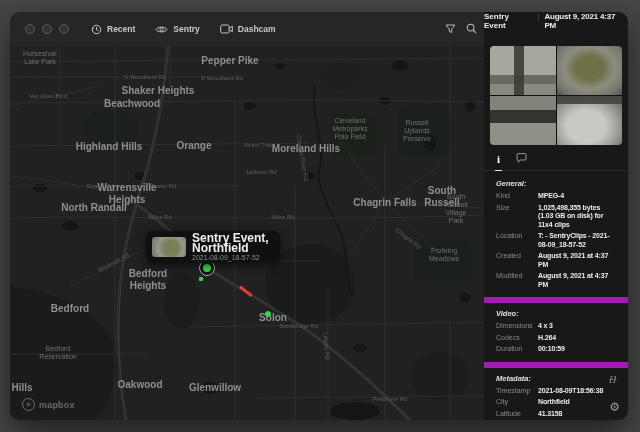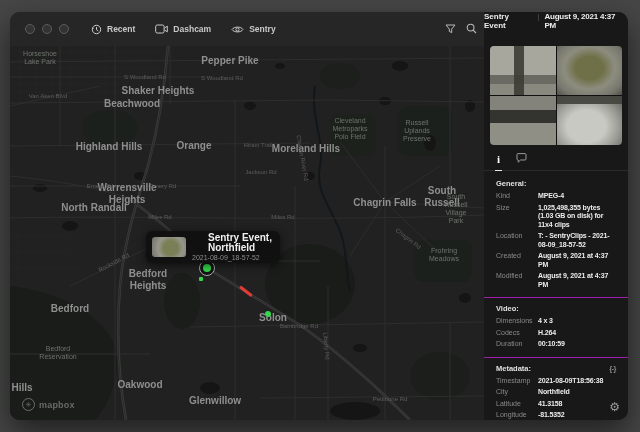--- a/index.html
+++ b/index.html
@@ -105,21 +105,21 @@
       </div>
       <div class="tab">
         <span>
+          <svg width="13" height="9" viewBox="0 0 13 9" fill="none" stroke="#c9c9c9" stroke-width="1">
+            <path d="M1 4.5 C3 1.3 10 1.3 12 4.5 C10 7.7 3 7.7 1 4.5 Z"></path>
+              <circle cx="6.5" cy="4.5" r="1.6"></circle>
+          </svg>
+          </span>
+        <span>Sentry</span>
+      </div>
+      <div class="tab">
+        <span>
           <svg width="13" height="10" viewBox="0 0 13 10" fill="none" stroke="#c9c9c9" stroke-width="1">
             <rect x="0.7" y="1" width="8.4" height="8" rx="1.6"></rect>
               <path d="M9.5 4 L12.3 2.2 V7.8 L9.5 6"></path>
           </svg>
           </span>
         <span>Dashcam</span>
-      </div>
-      <div class="tab">
-        <span>
-          <svg width="13" height="9" viewBox="0 0 13 9" fill="none" stroke="#c9c9c9" stroke-width="1">
-            <path d="M1 4.5 C3 1.3 10 1.3 12 4.5 C10 7.7 3 7.7 1 4.5 Z"></path>
-              <circle cx="6.5" cy="4.5" r="1.6"></circle>
-          </svg>
-          </span>
-        <span>Sentry</span>
       </div>
     </div>
     <div class="tb-actions">

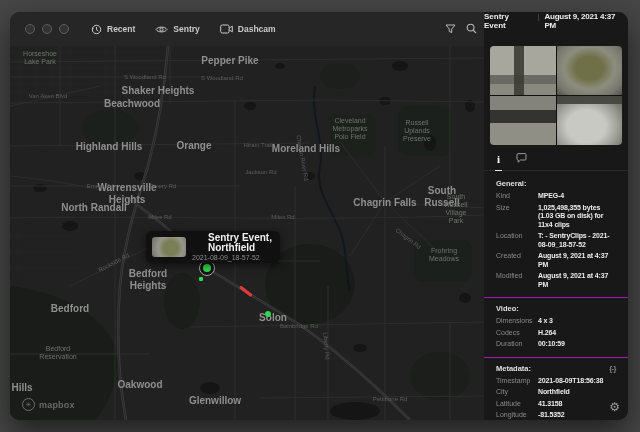--- a/index.html
+++ b/index.html
@@ -72,7 +72,7 @@
   #panel-sections{flex:1;overflow:hidden;padding:6px 0 0;}
   .section{padding:2px 12px 5px;}
   .section + .section{border-top:1px solid #a21caf;padding-top:6px;}
-  .sec-head{display:flex;align-items:center;justify-content:space-between;margin-bottom:4px;}
+  .sec-head{display:flex;align-items:center;justify-content:space-between;margin-bottom:4px;font-style:italic;}
   .sec-title{color:#e0e0e0;font-size:7.5px;font-weight:700;}
   .sec-action{color:#8a8a8a;font-size:7.5px;font-weight:700;letter-spacing:-.5px;}
   .row{display:flex;margin-bottom:3px;}

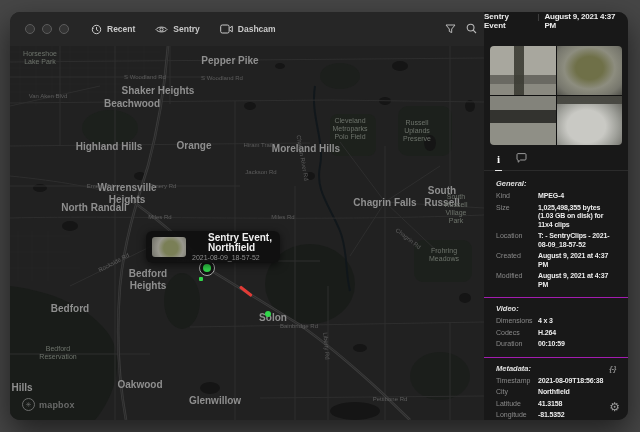--- a/index.html
+++ b/index.html
@@ -41,7 +41,7 @@
          box-shadow:0 2px 8px rgba(0,0,0,.6);z-index:4;}
   .popup-thumb{width:34px;height:20px;border-radius:3px;flex:none;
          background:radial-gradient(circle at 55% 55%, #7a7f56 0 32%, #98978d 58%, #6e6e66 100%);}
-  .popup-title{font-size:10px;font-weight:700;color:#f0f0f0;line-height:10px;margin-left:16px;}
+  .popup-title{font-size:12px;font-weight:700;color:#f0f0f0;line-height:10px;}
   .popup-sub{font-size:7px;color:#8d8d8d;line-height:9px;}
   .attrib{position:absolute;left:12px;bottom:9px;display:flex;align-items:center;gap:4px;opacity:.65;}
   .attrib .logo{width:13px;height:13px;border-radius:50%;border:1.5px solid #9a9a9a;box-sizing:border-box;

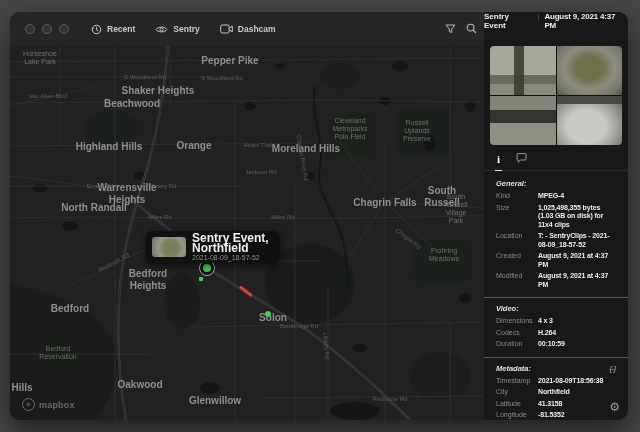--- a/index.html
+++ b/index.html
@@ -71,7 +71,7 @@
   .ptab .i-glyph{font-family:"Liberation Serif",serif;font-weight:700;font-size:11px;line-height:11px;}
   #panel-sections{flex:1;overflow:hidden;padding:6px 0 0;}
   .section{padding:2px 12px 5px;}
-  .section + .section{border-top:1px solid #a21caf;padding-top:6px;}
+  .section + .section{border-top:6px solid #a21caf;padding-top:6px;}
   .sec-head{display:flex;align-items:center;justify-content:space-between;margin-bottom:4px;font-style:italic;}
   .sec-title{color:#e0e0e0;font-size:7.5px;font-weight:700;}
   .sec-action{color:#8a8a8a;font-size:7.5px;font-weight:700;letter-spacing:-.5px;}

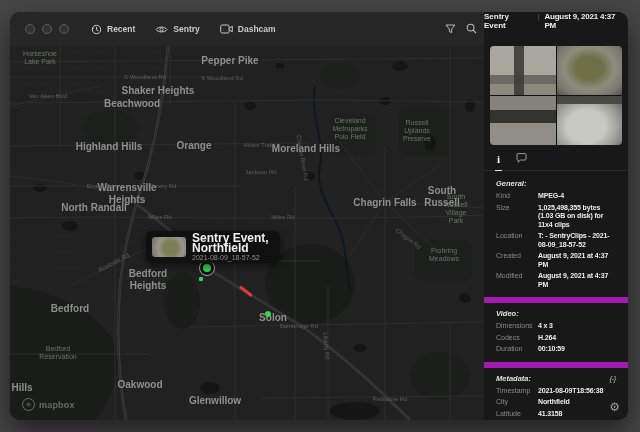--- a/index.html
+++ b/index.html
@@ -259,7 +259,7 @@
         <div class="mlabel p" style="left: 263px; top: 272px;">Solon</div>
         <div class="mlabel r" style="left: 289px; top: 280px;">Bainbridge Rd</div>
         <div class="mlabel p" style="left: 130px; top: 339px;">Oakwood</div>
-        <div class="mlabel p" style="left: 205px; top: 355px;">Glenwillow</div>
+        <div class="mlabel p" style="left: 205px; top: 342px;">Glenwillow</div>
         <div class="mlabel p" style="left: 12px; top: 342px;">Hills</div>
         <div class="mlabel r" style="left: 380px; top: 353px;">Pettibone Rd</div>
         <div class="mlabel r" style="left: 398px; top: 193px; transform: translate(-50%, -50%) rotate(38deg);">Chagrin Rd</div>

